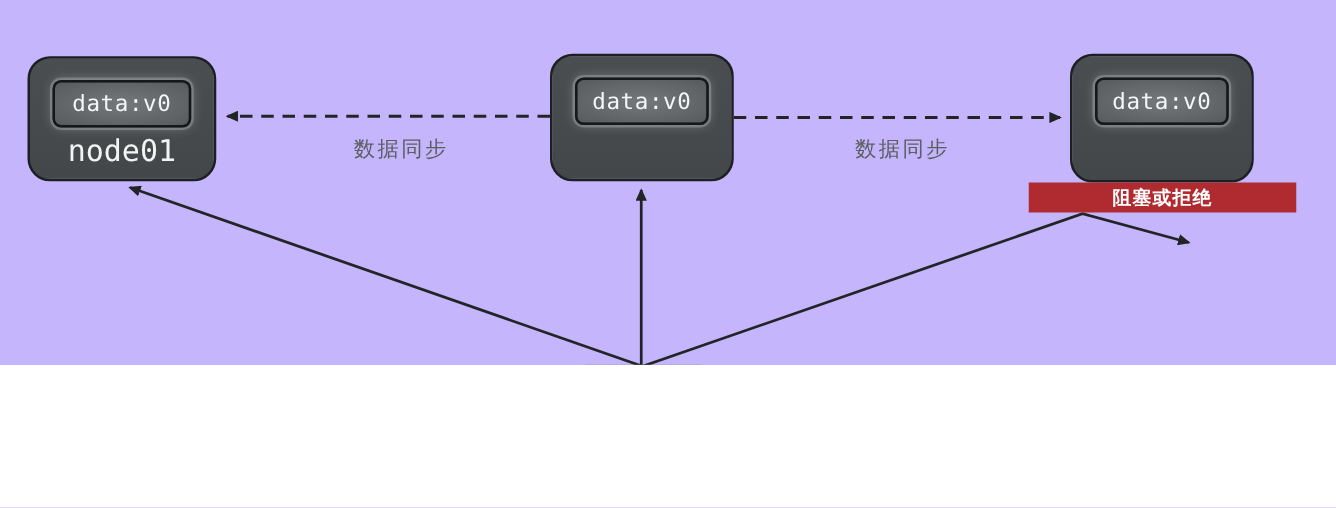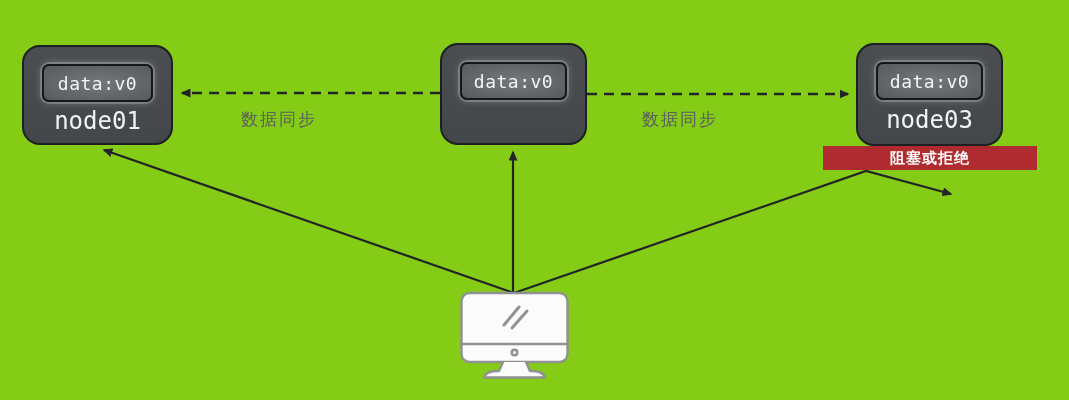--- a/index.html
+++ b/index.html
@@ -10,8 +10,8 @@
   .stage{
     position:relative;
     width:1069px;
-    height:400px;
-    background:#84cc16;
+    height:292px;
+    background:#c4b5fd;
     overflow:hidden;
   }
   .stage svg{position:absolute;left:0;top:0;}

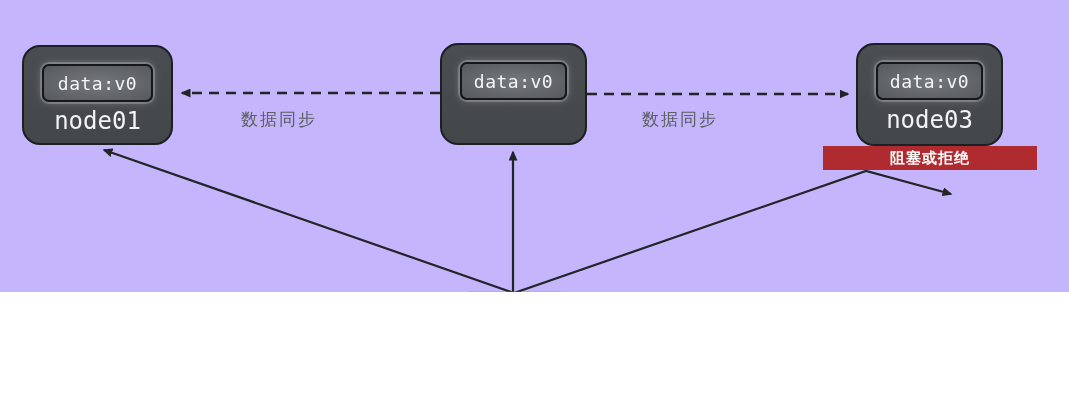--- a/index.html
+++ b/index.html
@@ -60,6 +60,7 @@
   .sync-label{
     position:absolute;
     width:160px;
+    text-align:center;
     font-size:17px;
     letter-spacing:2px;
     color:#5c5e60;

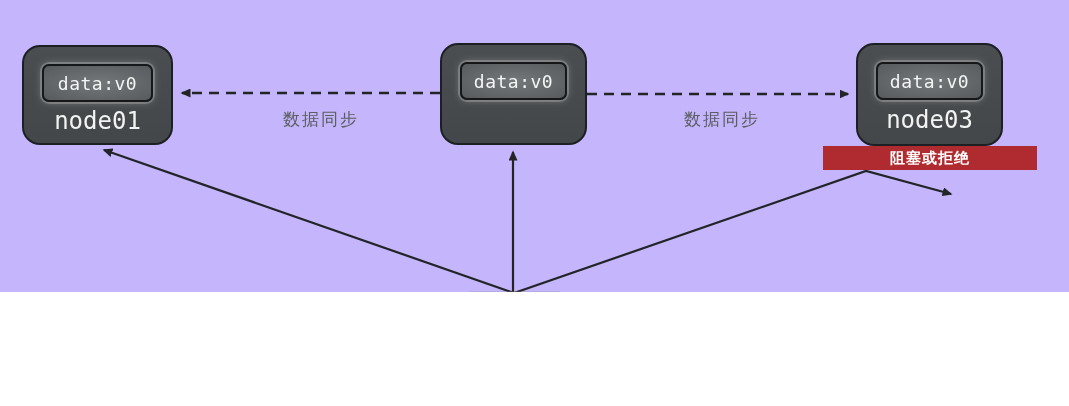--- a/index.html
+++ b/index.html
@@ -131,7 +131,6 @@
     <div class="node-display">
       <span>data:v0</span>
     </div>
-    <div class="node-name">node03</div>
   </div>
 
   <div class="sync-label" style="left:241px;top:108px;">数据同步</div>

